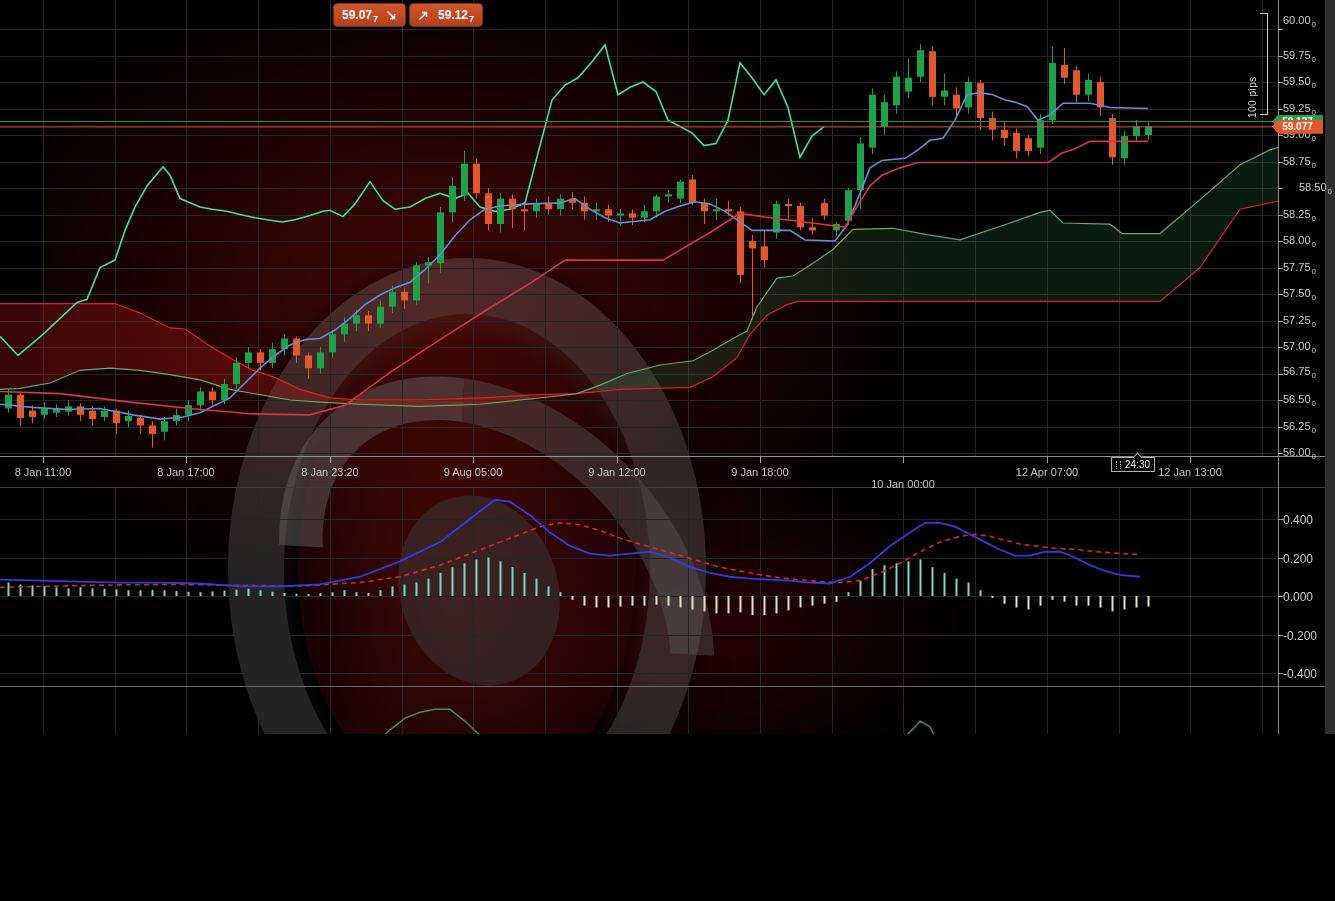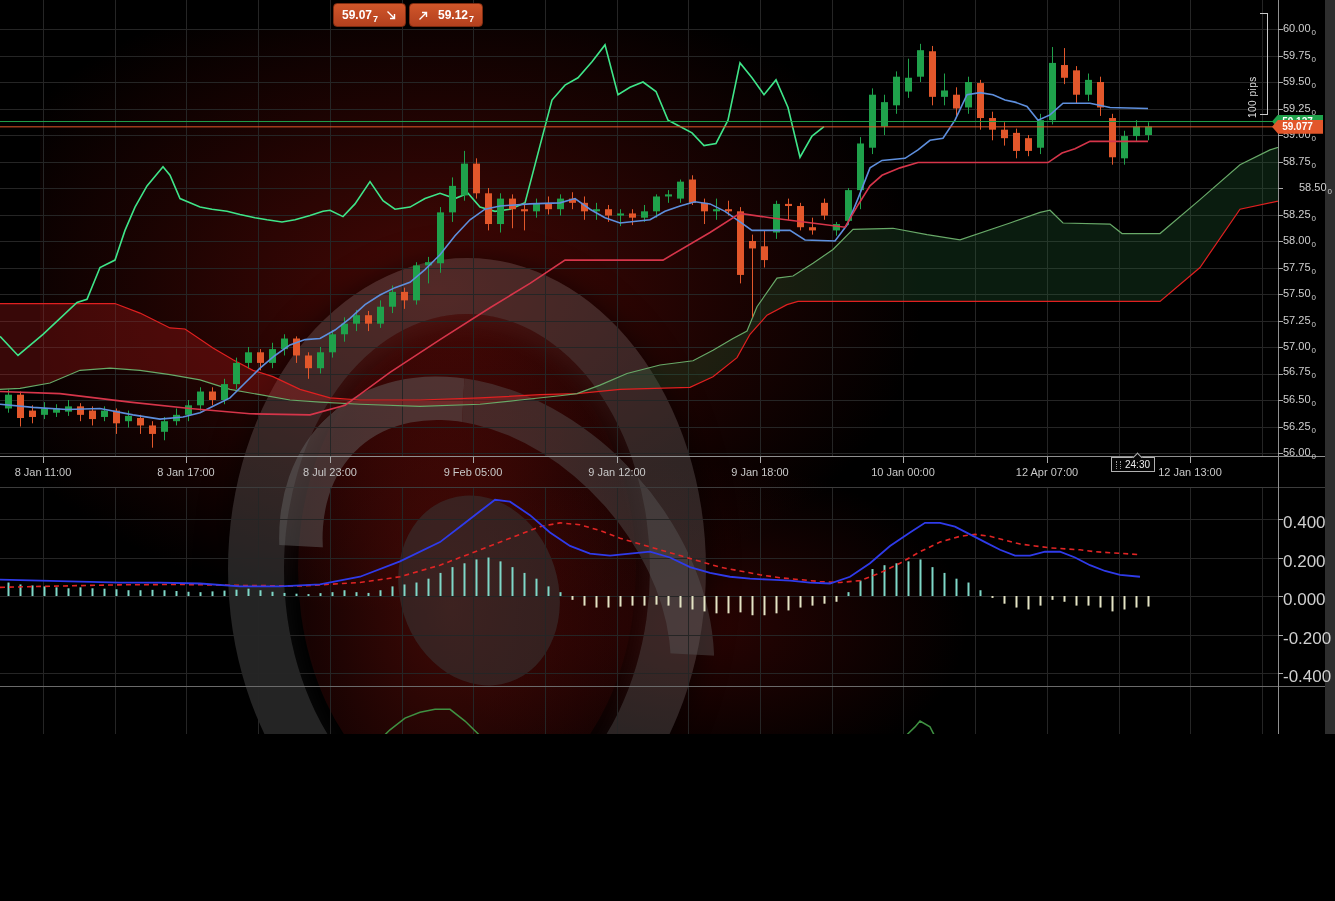--- a/index.html
+++ b/index.html
@@ -535,7 +535,7 @@
     <span class="caret"></span>
   </div>
 
-<div class="plabel" style="top: 22px; text-align: center;">60.00<span class="sub">0</span></div>
+<div class="plabel" style="top: 14px; text-align: center;">60.00<span class="sub">0</span></div>
     <div class="plabel" style="top: 48.5px;">59.75<span class="sub">0</span></div>
     <div class="plabel" style="top: 75px;">59.50<span class="sub">0</span></div>
     <div class="plabel" style="top: 101.5px;">59.25<span class="sub">0</span></div>

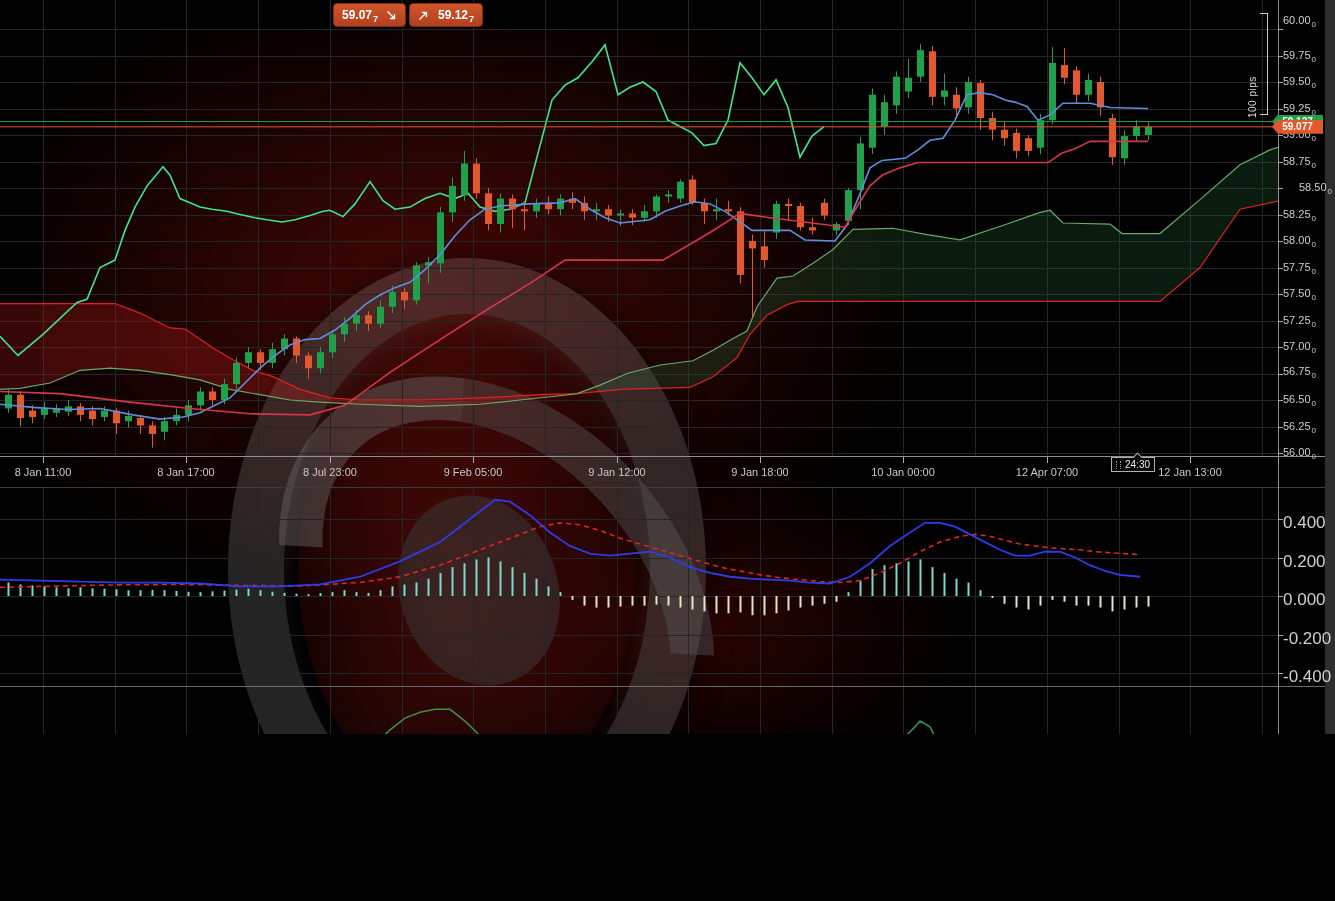--- a/index.html
+++ b/index.html
@@ -554,7 +554,7 @@
     <div class="plabel" style="top: 446px;">56.00<span class="sub">0</span></div>
     <div class="tlabel" style="left: -12px;">8 Jan 11:00</div>
     <div class="tlabel" style="left: 131px;">8 Jan 17:00</div>
-    <div class="tlabel" style="left: 275px;">8 Jul 23:00</div>
+    <div class="tlabel" style="left: 275px;">8 Jan 23:20</div>
     <div class="tlabel" style="left: 418px;">9 Feb 05:00</div>
     <div class="tlabel" style="left: 562px;">9 Jan 12:00</div>
     <div class="tlabel" style="left: 705px;">9 Jan 18:00</div>

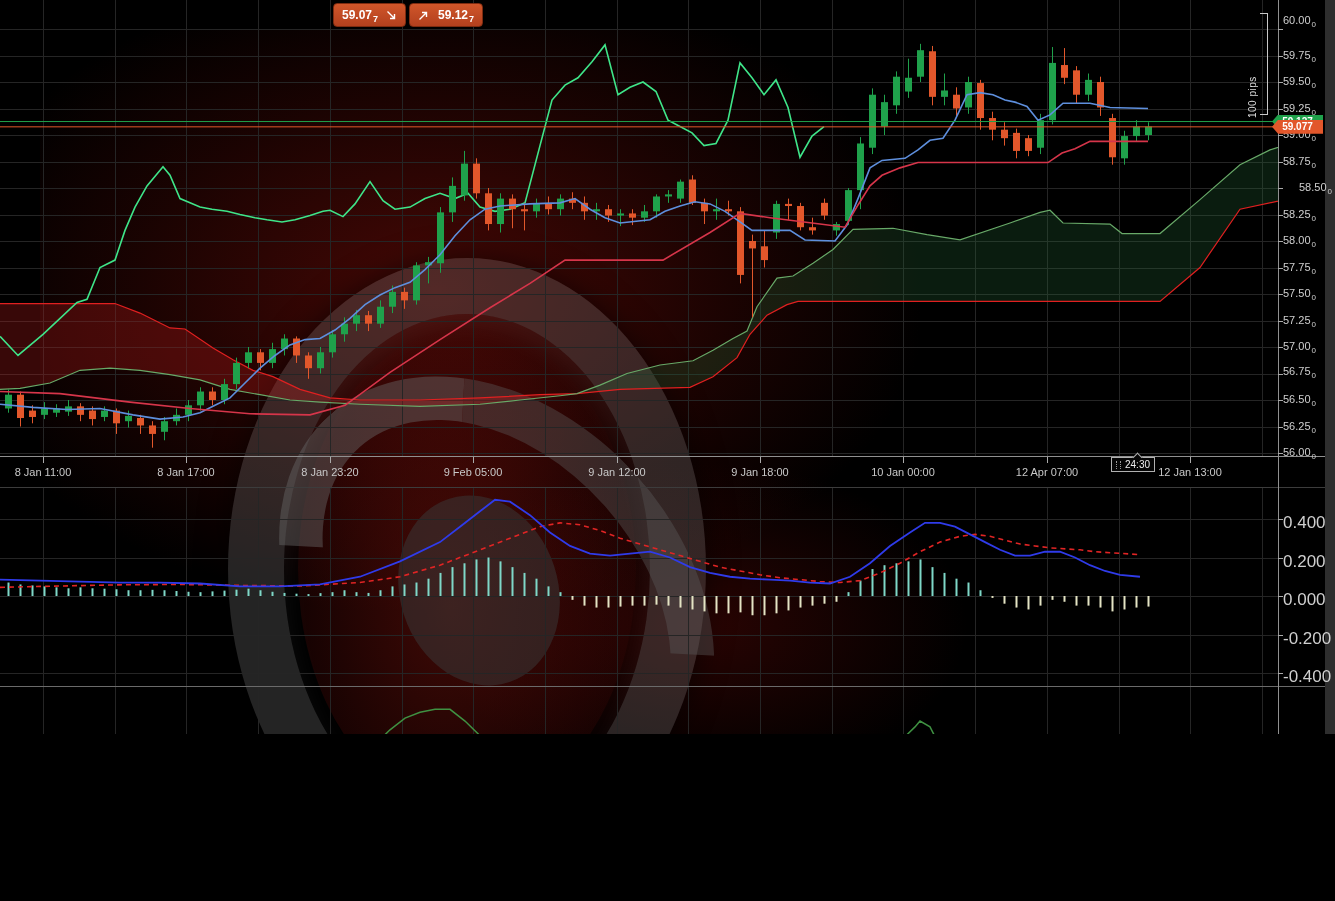--- a/index.html
+++ b/index.html
@@ -555,7 +555,7 @@
     <div class="tlabel" style="left: -12px;">8 Jan 11:00</div>
     <div class="tlabel" style="left: 131px;">8 Jan 17:00</div>
     <div class="tlabel" style="left: 275px;">8 Jan 23:20</div>
-    <div class="tlabel" style="left: 418px;">9 Feb 05:00</div>
+    <div class="tlabel" style="left: 418px;">9 Aug 05:00</div>
     <div class="tlabel" style="left: 562px;">9 Jan 12:00</div>
     <div class="tlabel" style="left: 705px;">9 Jan 18:00</div>
     <div class="tlabel" style="left: 848px;">10 Jan 00:00</div>

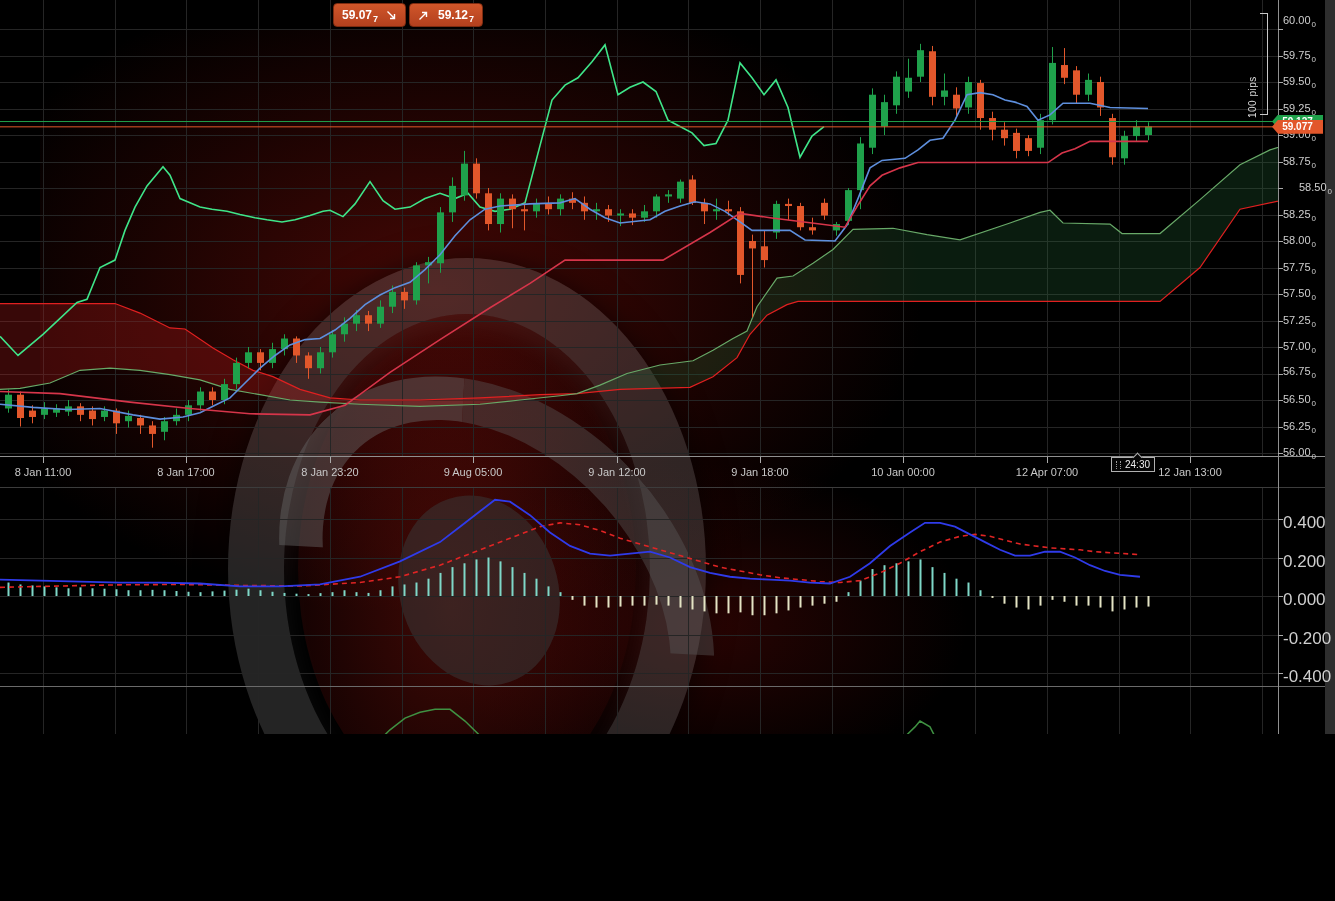--- a/index.html
+++ b/index.html
@@ -558,7 +558,7 @@
     <div class="tlabel" style="left: 418px;">9 Aug 05:00</div>
     <div class="tlabel" style="left: 562px;">9 Jan 12:00</div>
     <div class="tlabel" style="left: 705px;">9 Jan 18:00</div>
-    <div class="tlabel" style="left: 848px;">10 Jan 00:00</div>
+    <div class="tlabel" style="left: 848px; margin-top: 12px;">10 Jan 00:00</div>
     <div class="tlabel" style="left: 992px;">12 Apr 07:00</div>
     <div class="tlabel" style="left: 1135px;">12 Jan 13:00</div>
     <div class="mlabel" style="top: 513px;">0.400</div>

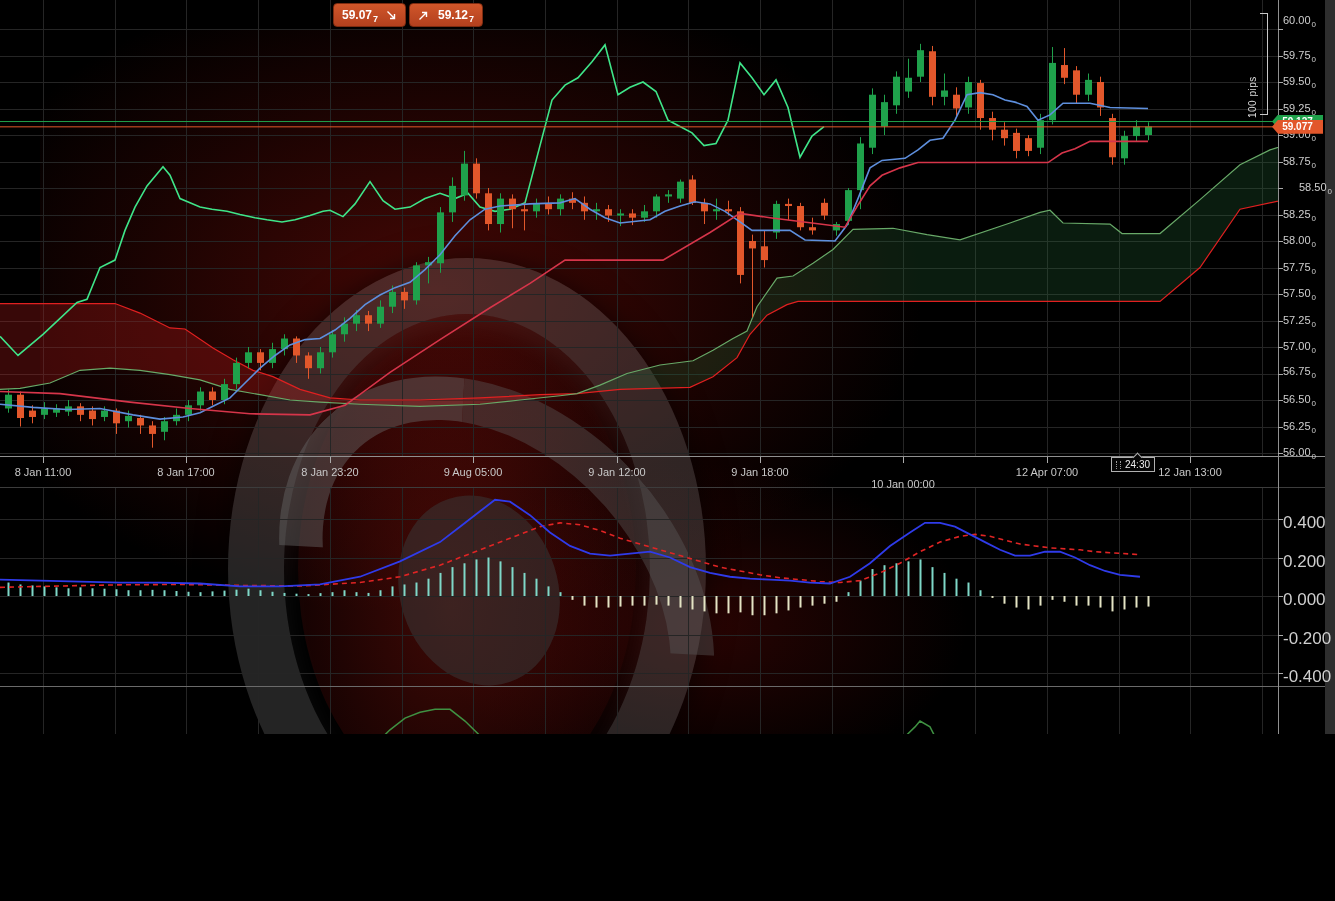--- a/index.html
+++ b/index.html
@@ -31,7 +31,7 @@
   .plabel{position:absolute;left:1283px;color:#cfcfcf;font-size:11px;z-index:6;white-space:nowrap;}
   .plabel .sub{font-size:8px;position:relative;top:3px;margin-left:1px;}
   .tlabel{position:absolute;top:466px;width:110px;text-align:center;color:#c8c8c8;font-size:11px;z-index:6;white-space:nowrap;}
-  .mlabel,.rlabel{position:absolute;left:1283px;color:#cfcfcf;font-size:17px;z-index:6;}
+  .mlabel,.rlabel{position:absolute;left:1283px;color:#cfcfcf;font-size:12px;z-index:6;}
   
   .tag{position:absolute;left:1272px;width:51px;height:14px;color:#fff;font-size:10px;font-weight:bold;
        line-height:14px;text-align:center;z-index:7;

